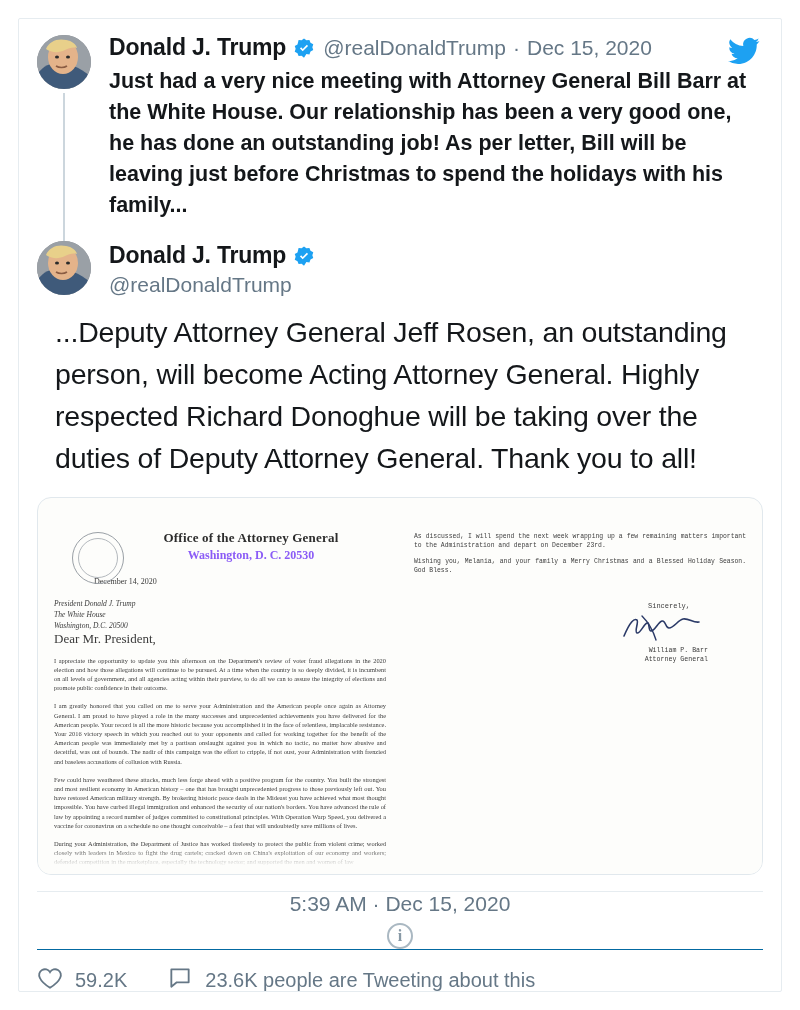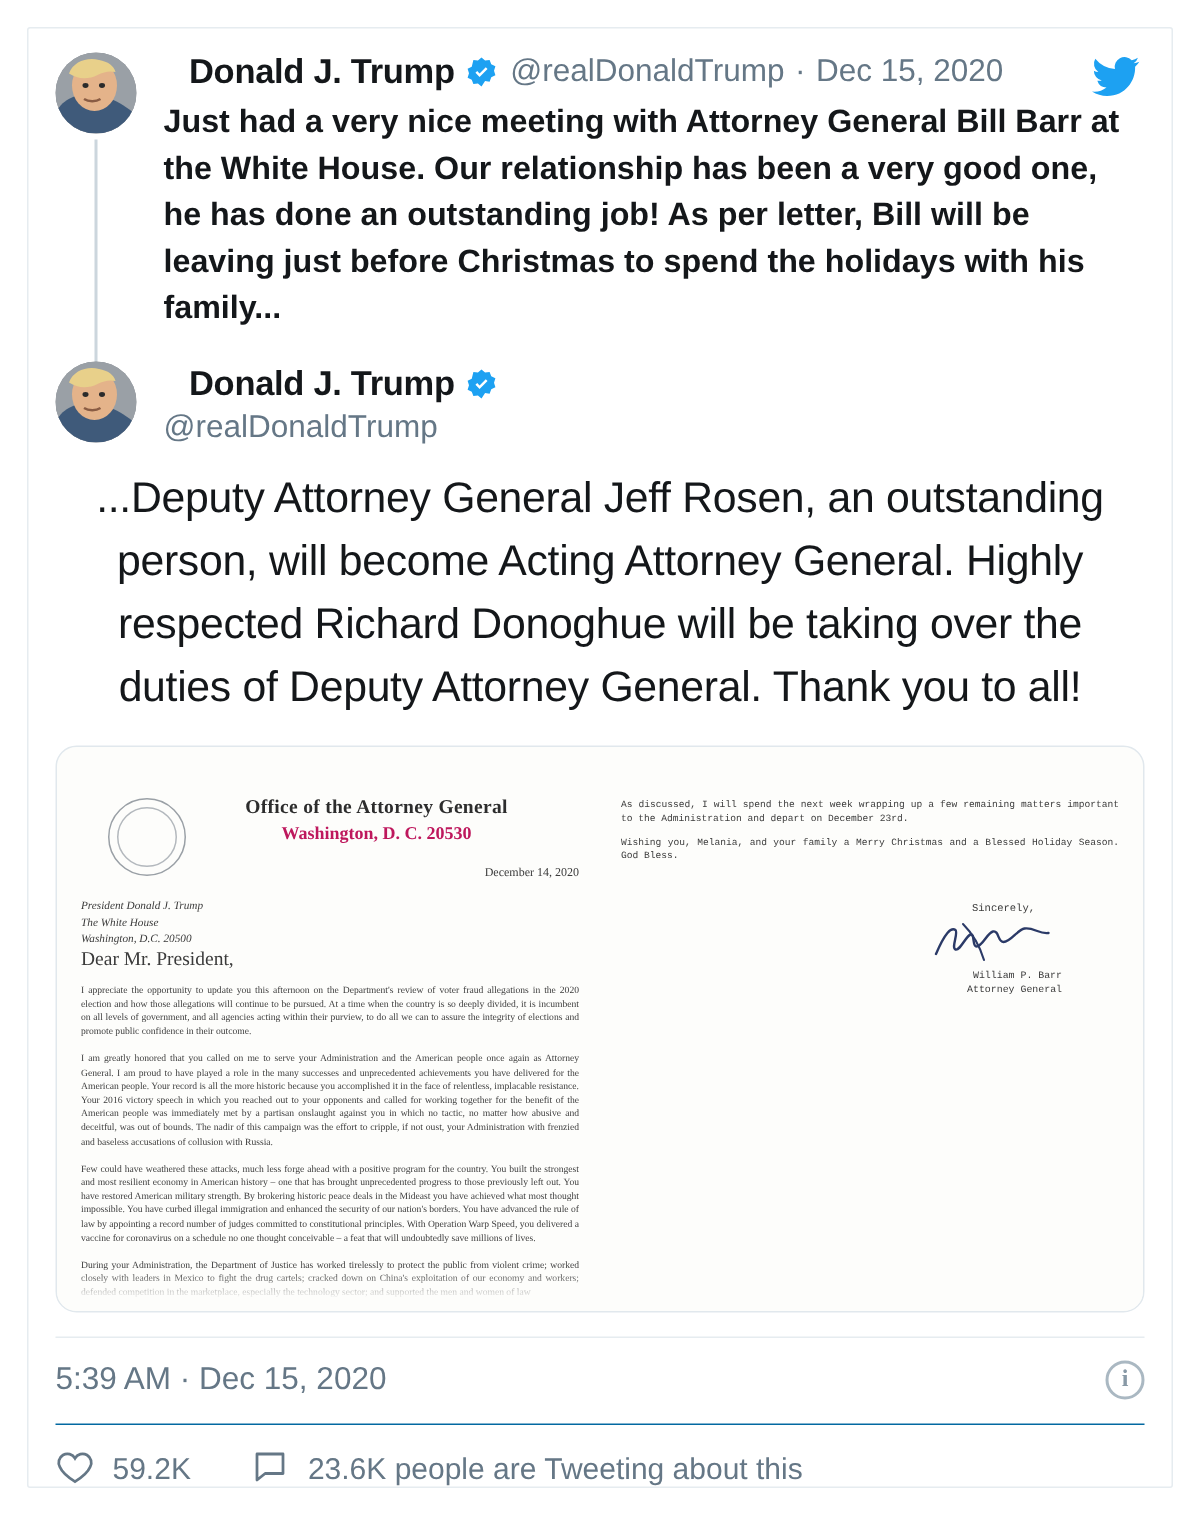--- a/index.html
+++ b/index.html
@@ -49,7 +49,6 @@
     flex-wrap: wrap;
     gap: 0;
     line-height: 1.1;
-    margin-left: 17px;
   }
   .disp-name {
     font-size: 23px; font-weight: bold; color: #14171a;

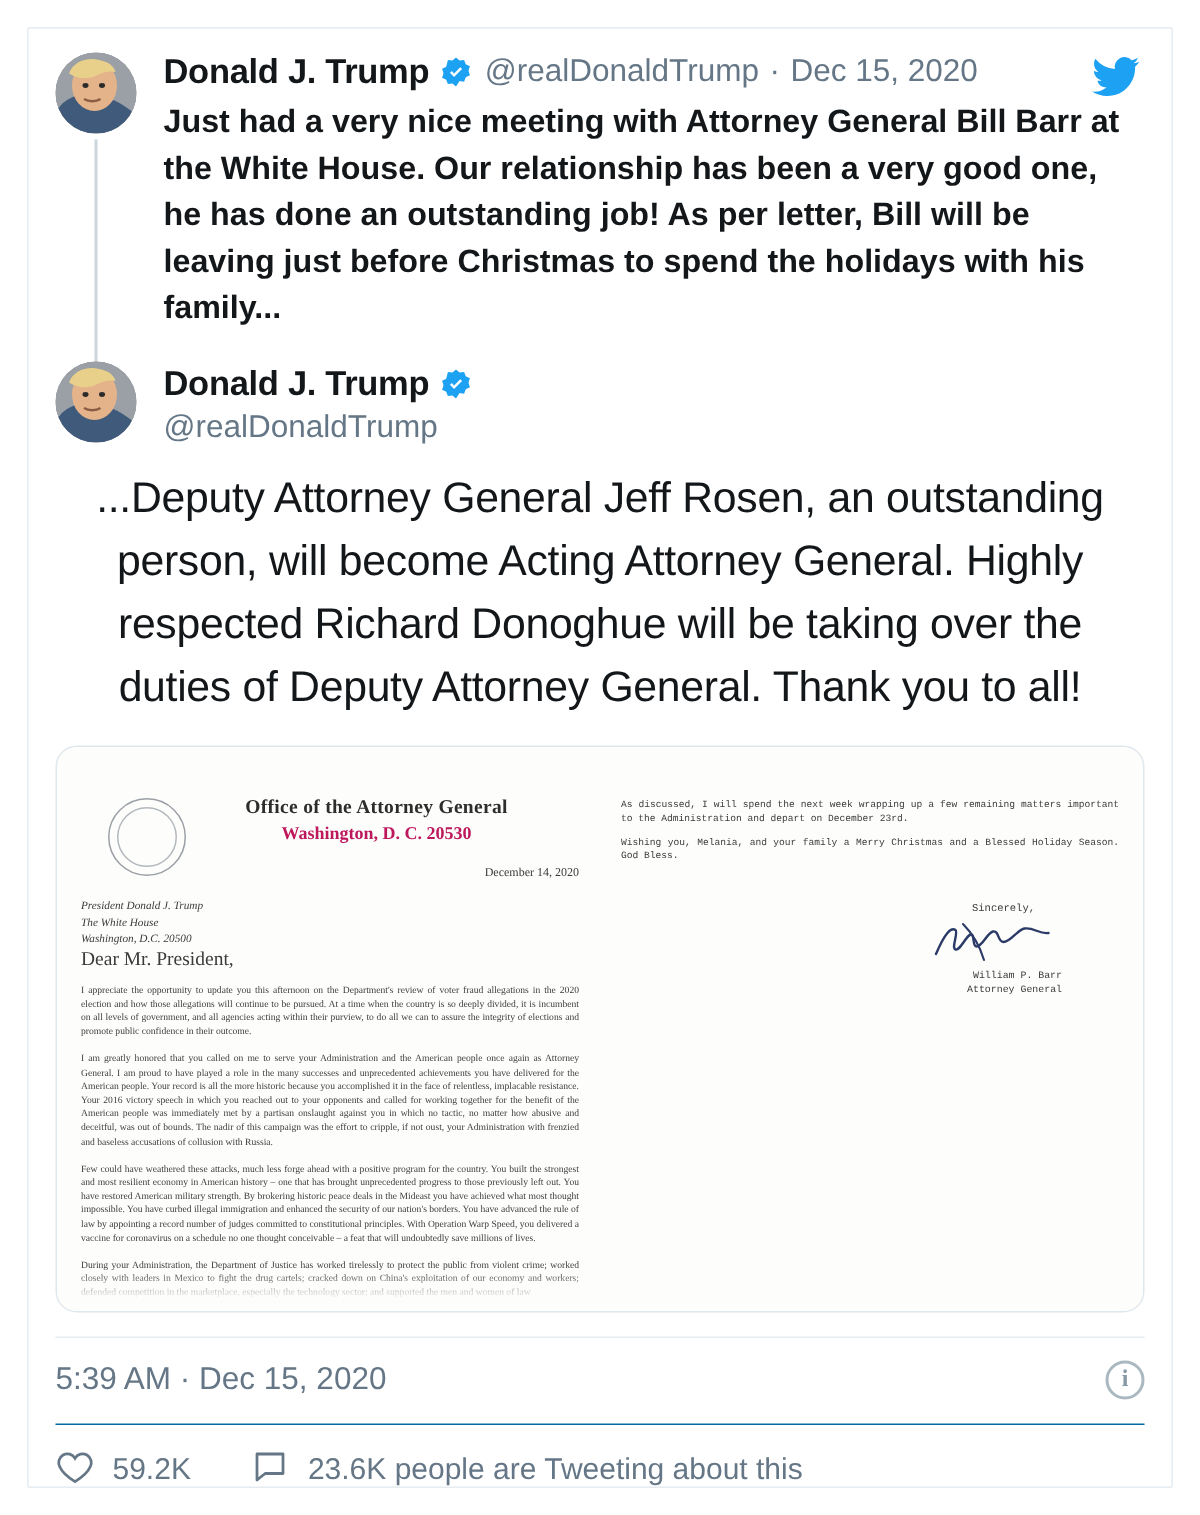--- a/index.html
+++ b/index.html
@@ -86,7 +86,6 @@
     font-size: 28.5px; line-height: 42px; color: #14171a;
     padding: 14px 18px 0 18px;
     letter-spacing: -0.2px;
-    text-align: center;
   }
 
   

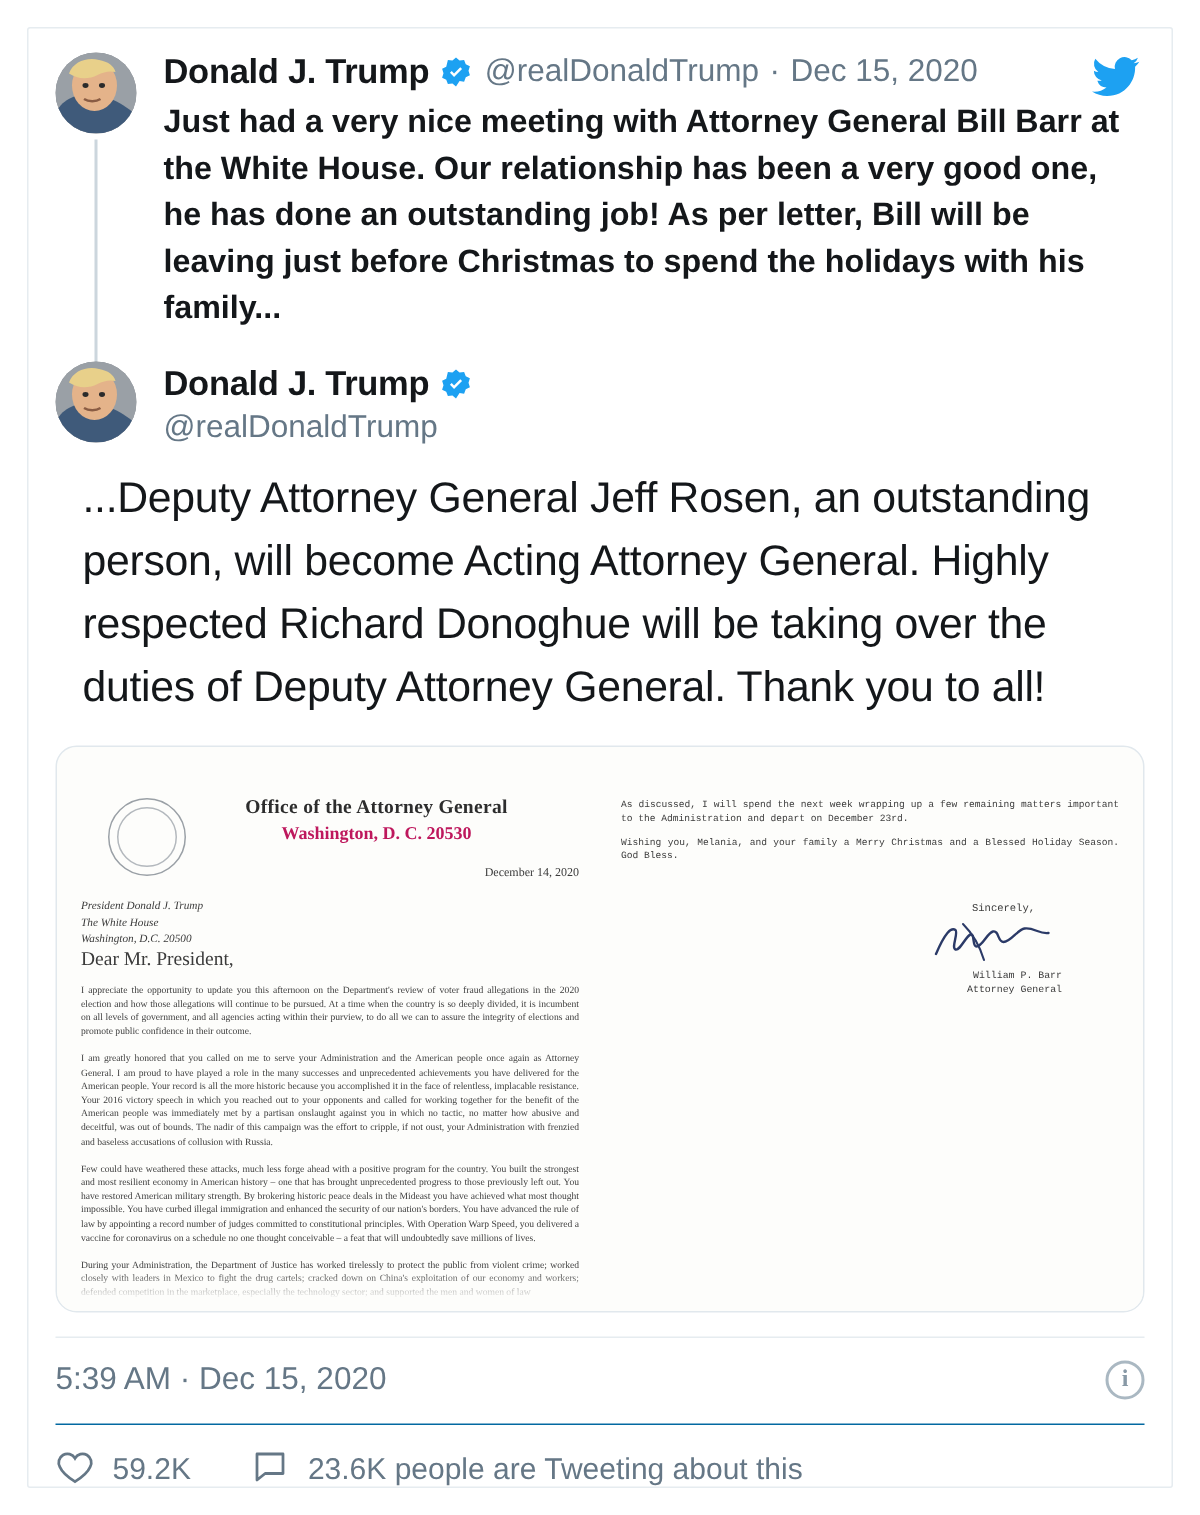--- a/index.html
+++ b/index.html
@@ -126,7 +126,7 @@
     letter-spacing: 0.2px;
   }
   .lh2 {
-    font-size: 12px; color: #be185d; font-weight: bold; margin-top: 2px;
+    font-size: 12px; color: #8b5cf6; font-weight: bold; margin-top: 2px;
   }
   .ldate { font-size: 8px; text-align: right; margin-top: 14px; margin-left: 40px; }
   .laddr { font-size: 7.5px; line-height: 11px; margin-top: 12px; font-style: italic; }

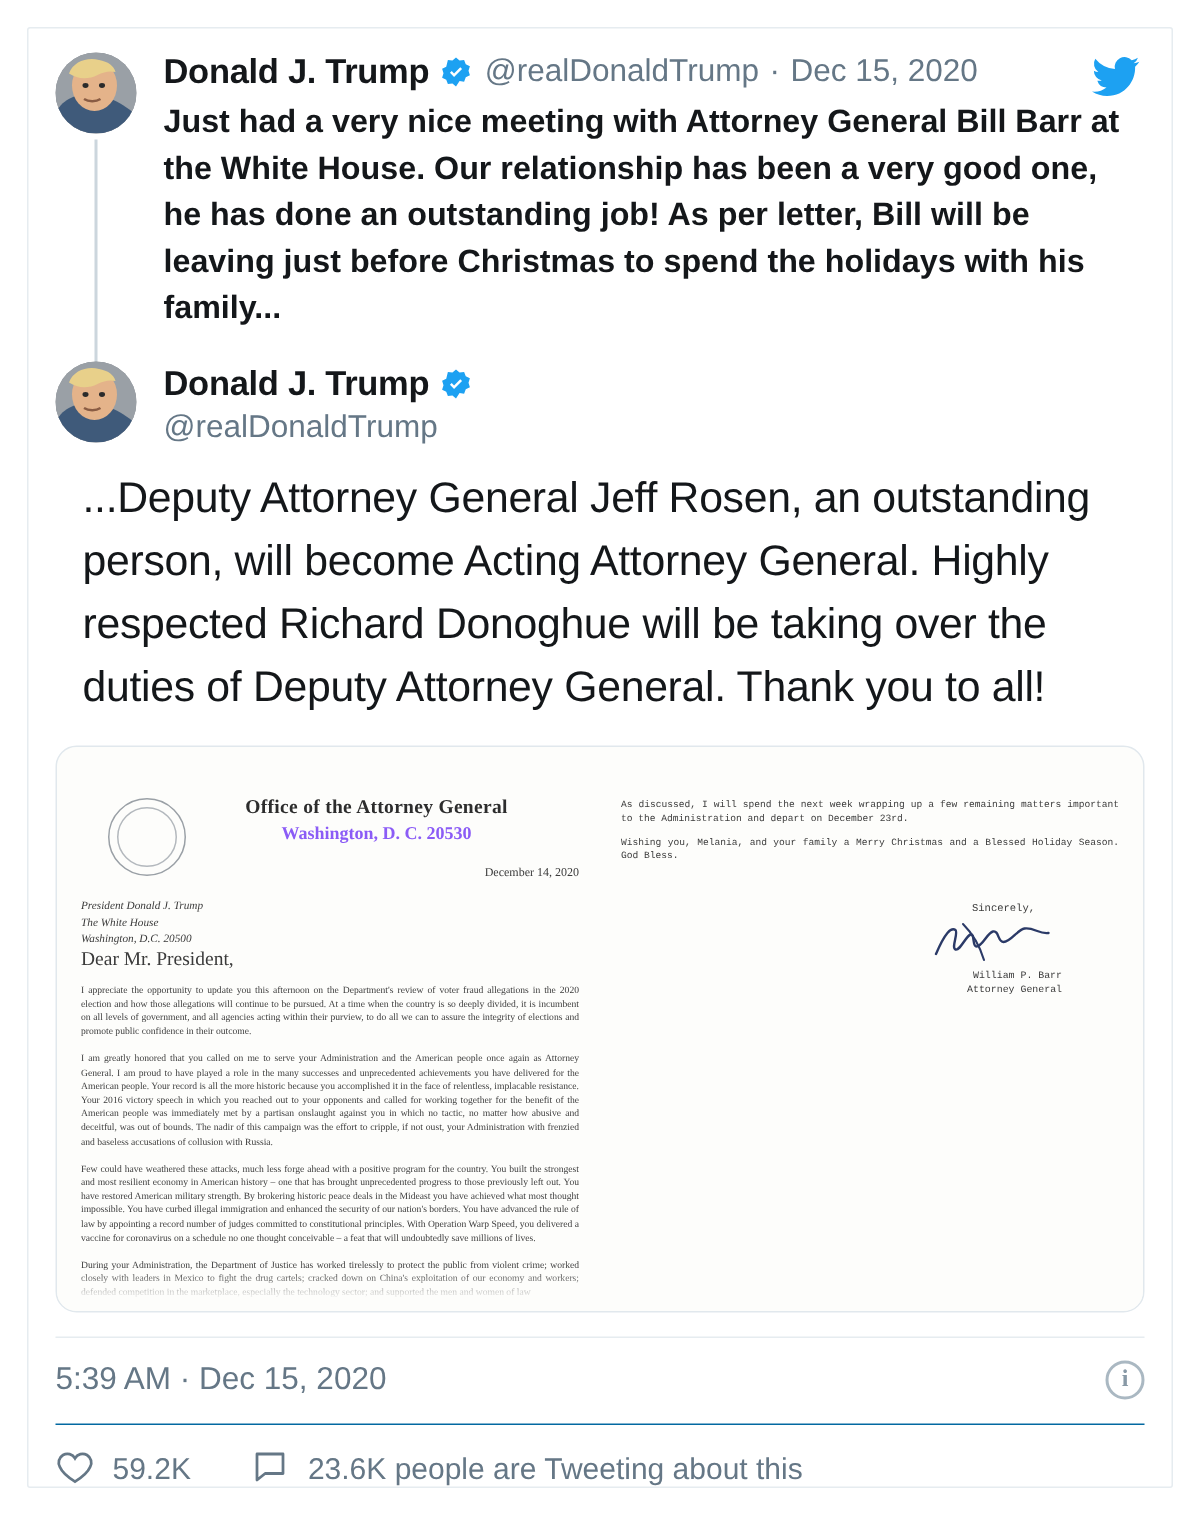--- a/index.html
+++ b/index.html
@@ -128,7 +128,7 @@
   .lh2 {
     font-size: 12px; color: #8b5cf6; font-weight: bold; margin-top: 2px;
   }
-  .ldate { font-size: 8px; text-align: right; margin-top: 14px; margin-left: 40px; }
+  .ldate { font-size: 8px; text-align: left; margin-top: 14px; margin-left: 40px; }
   .laddr { font-size: 7.5px; line-height: 11px; margin-top: 12px; font-style: italic; }
   .lsalut { font-size: 13px; }
   .lpara {

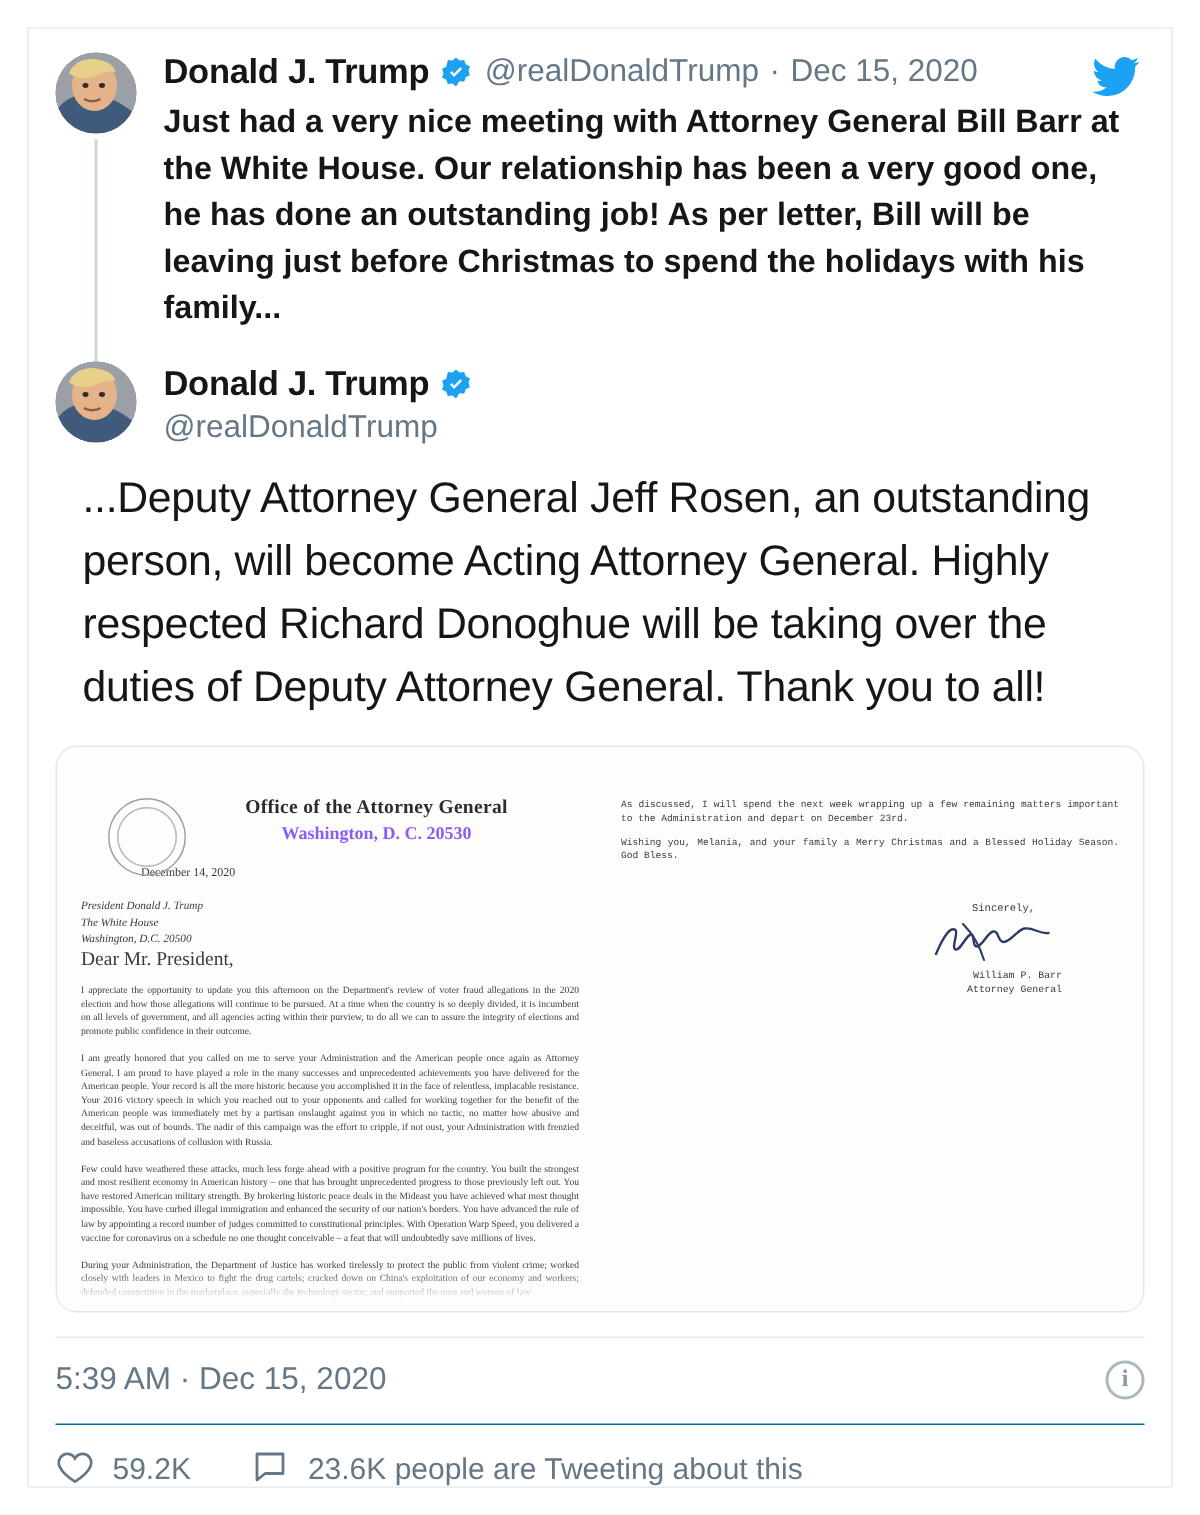--- a/index.html
+++ b/index.html
@@ -153,7 +153,7 @@
     margin: 16px 18px 0 18px;
     border-top: 1px solid #e6ecf0;
     height: 58px;
-    display: flex; align-items: center; justify-content: space-between;
+    display: flex; align-items: center; justify-content: space-between; flex-direction: column;
   }
   .ts-text { font-size: 21px; color: #657786; }
   .info-circle {

